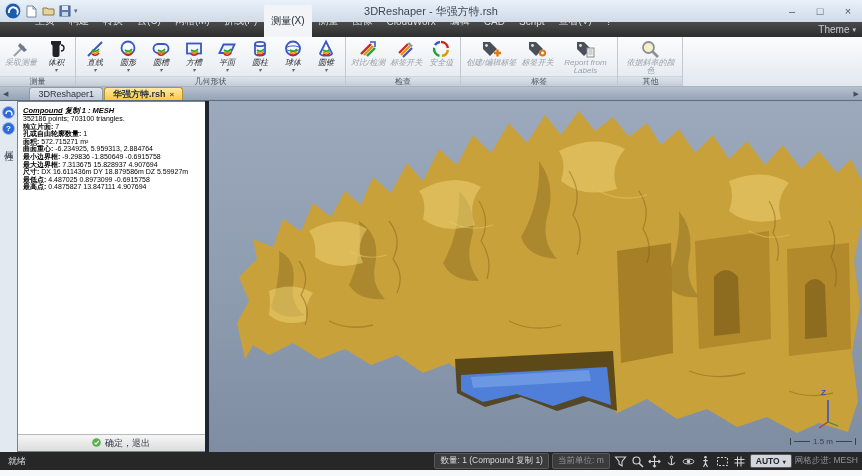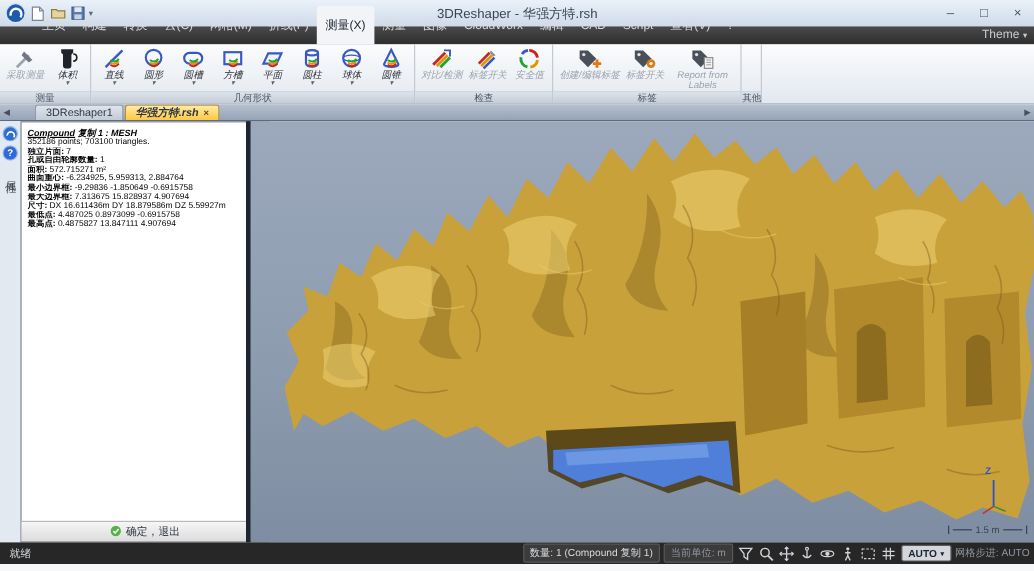--- a/index.html
+++ b/index.html
@@ -389,6 +389,15 @@
       </div>
       <div class="rgroup">
         <div class="rbtns">
+          <div class="rbtn disabled">
+            <div class="ricon">
+              <svg width="20" height="20" viewBox="0 0 20 20">
+                <circle cx="8.5" cy="8.5" r="5.5" fill="#f6f0c8" stroke="#8a8f98" stroke-width="1.8"></circle>
+                <line x1="12.5" y1="12.5" x2="18" y2="18" stroke="#8a8f98" stroke-width="2.6"></line>
+              </svg>
+            </div>
+            <div class="rlabel">依据斜率的颜色</div>
+          </div>
         </div>
         <div class="rgl">其他</div>
       </div>

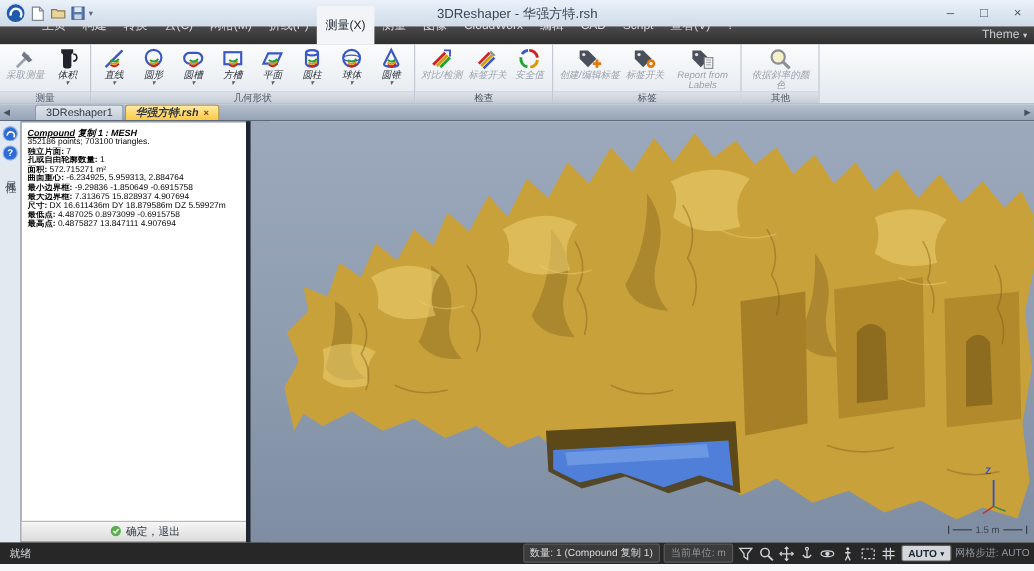--- a/index.html
+++ b/index.html
@@ -51,7 +51,7 @@
   .dtab { display:flex; align-items:center; gap:4px; padding:0 8px; font-size:9px; color:#2c3542;
     background:linear-gradient(#dfe5ec,#c2cbd6); border:1px solid #8d99a8; border-bottom:none;
     border-radius:3px 3px 0 0; white-space:nowrap; }
-  .dtab.active { background:linear-gradient(#ffeaa6,#ffc940); border-color:#b5912f; font-weight:bold;font-style:italic; }
+  .dtab.active { background:linear-gradient(#ffeaa6,#ffc940); border-color:#b5912f; font-weight:bold; }
   .dtab .close { font-size:8px; color:#7a4a10; }
 
   

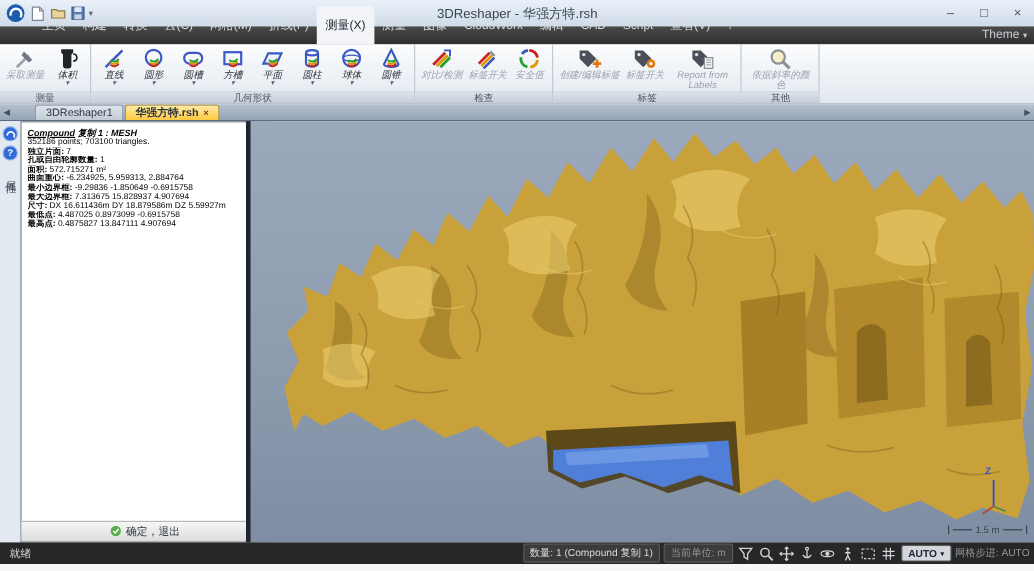--- a/index.html
+++ b/index.html
@@ -583,7 +583,7 @@
         <span>AUTO</span>
         <span class="c">▾</span>
       </span>
-      <span class="gstep">网格步进: AUTO</span>
+      <span class="gstep">网格步进: MESH</span>
     </div>
   </div>
   <div class="bottomfill"></div>

